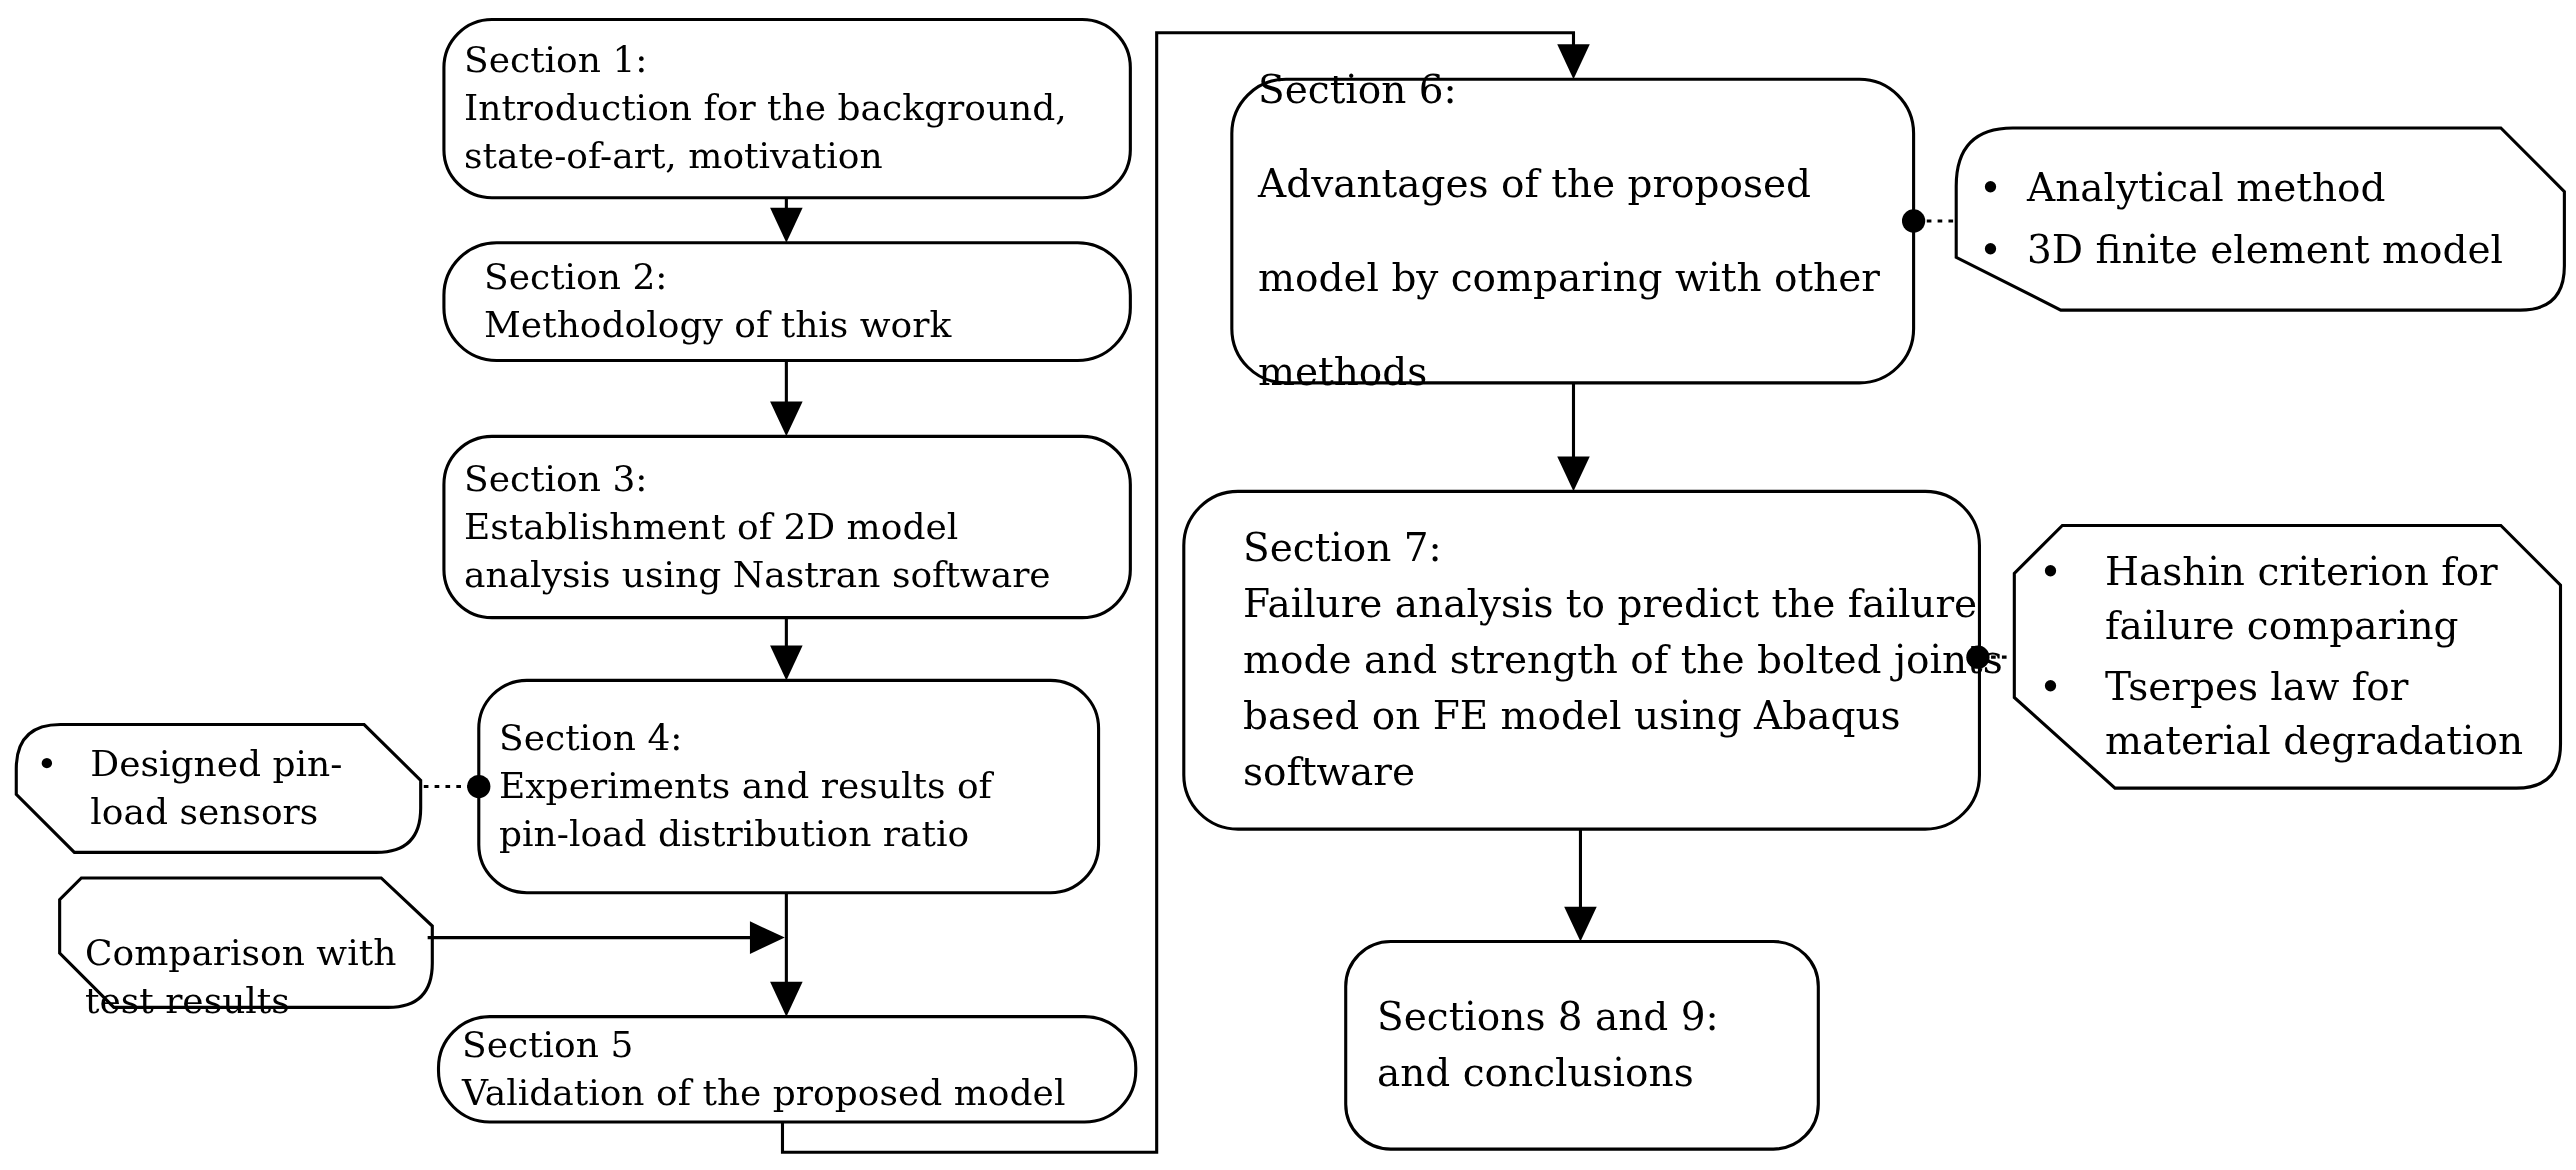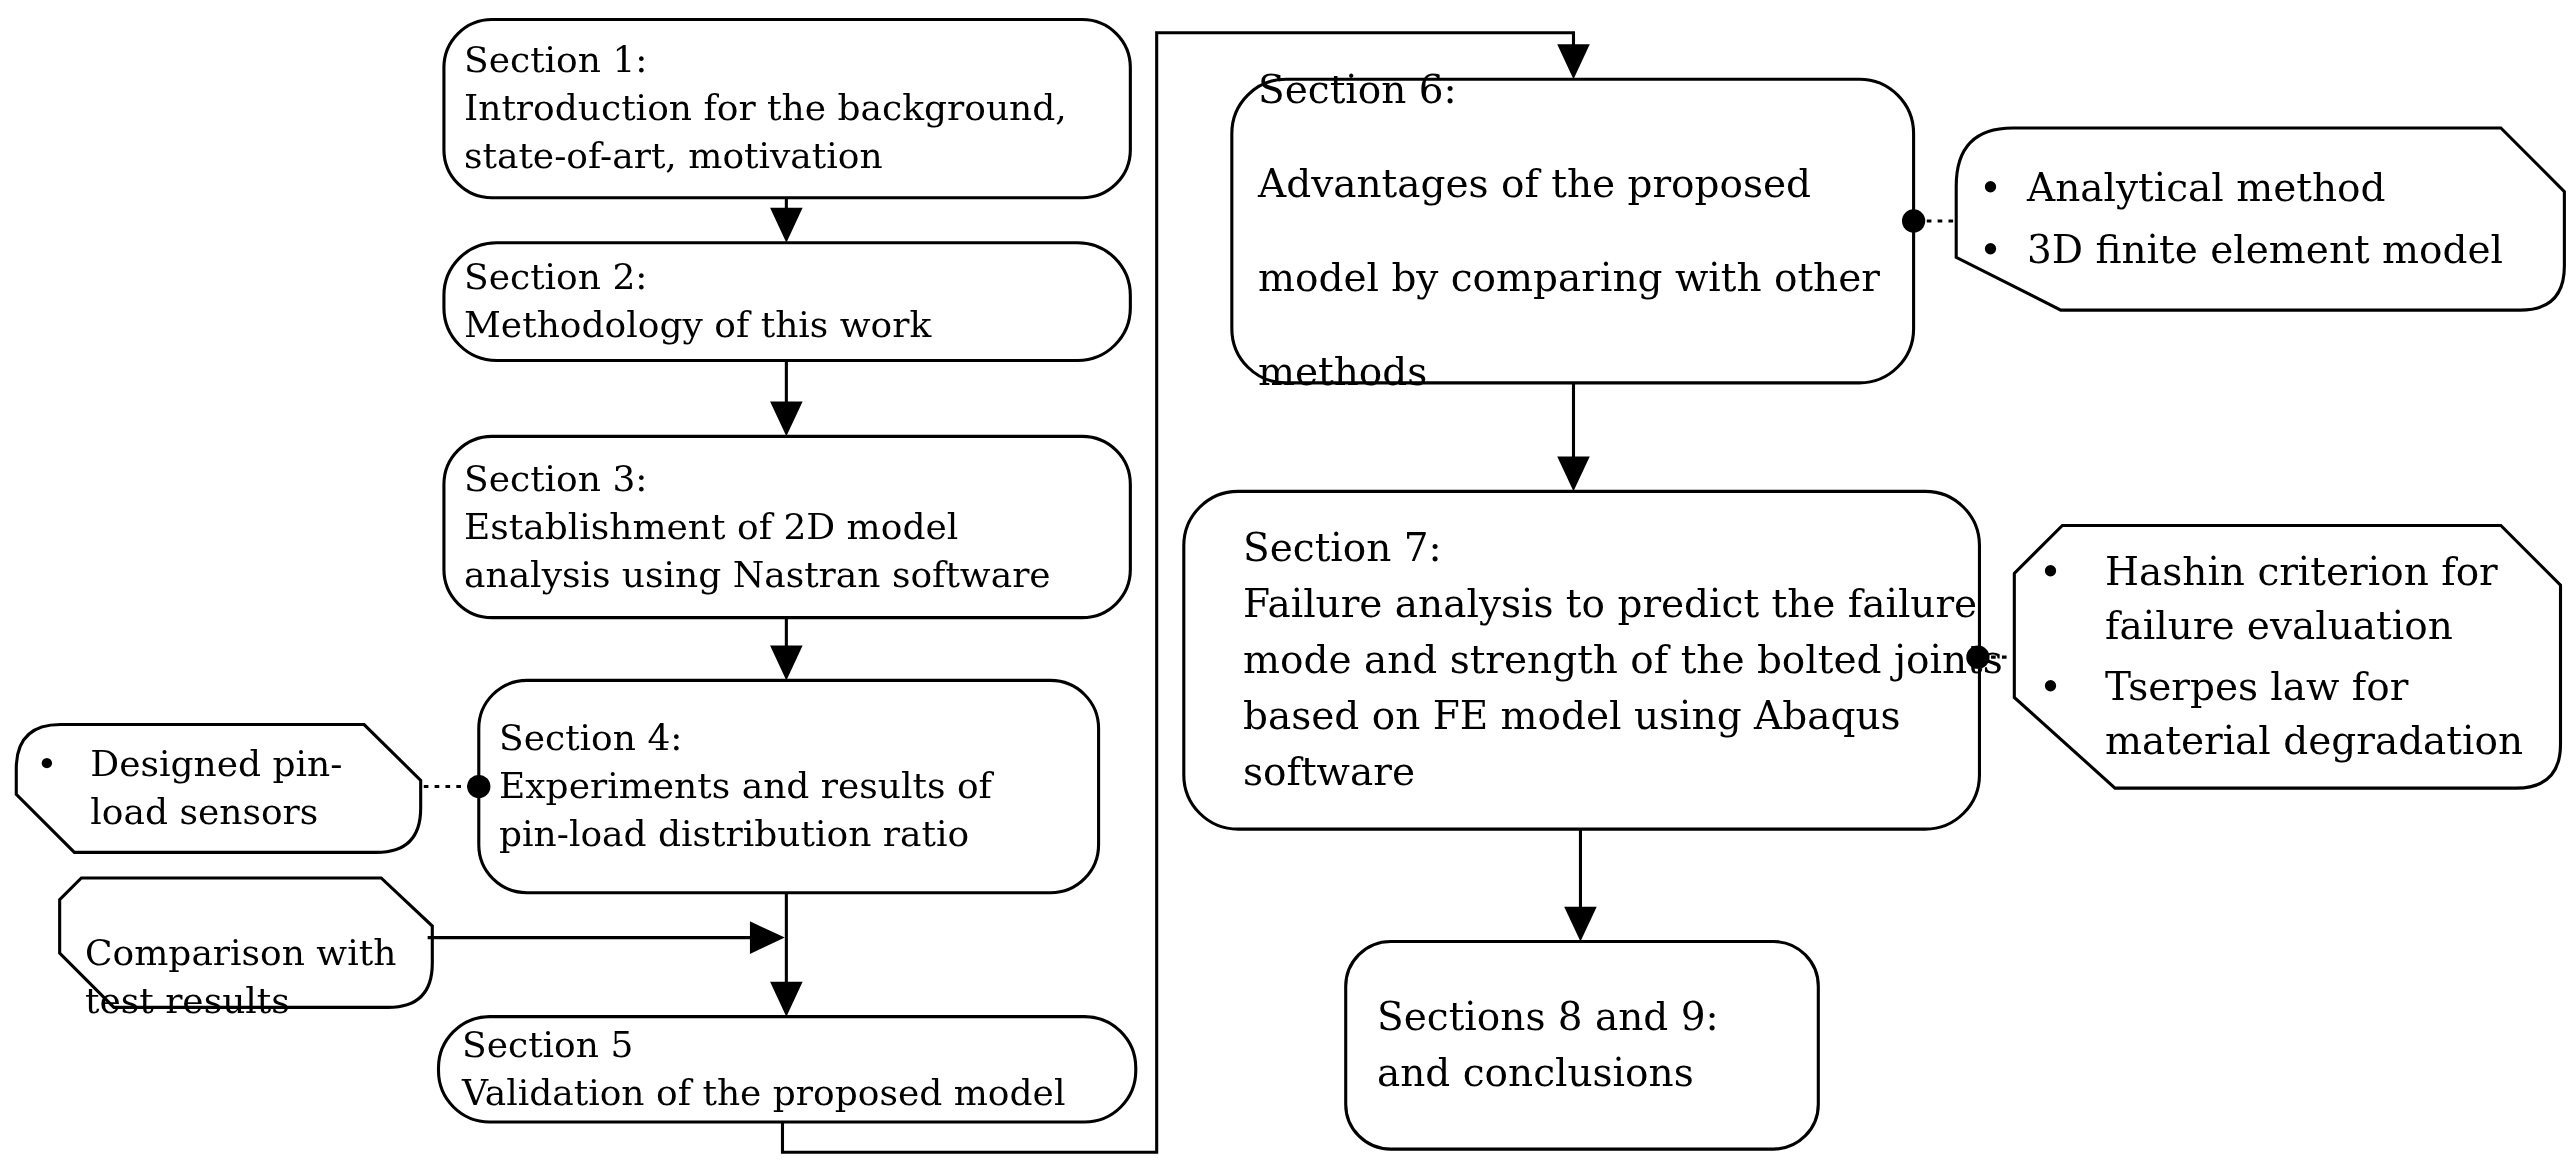--- a/index.html
+++ b/index.html
@@ -117,7 +117,7 @@
     <div class="ln">state-of-art, motivation</div>
   </div>
 
-  <div class="bt fl" style="left:444px;top:242px;width:686px;height:118px;padding-left:20px;">
+  <div class="bt fl" style="left:464px;top:242px;width:686px;height:118px;padding-left:20px;">
     <div class="ln">Section 2:</div>
     <div class="ln">Methodology of this work</div>
   </div>

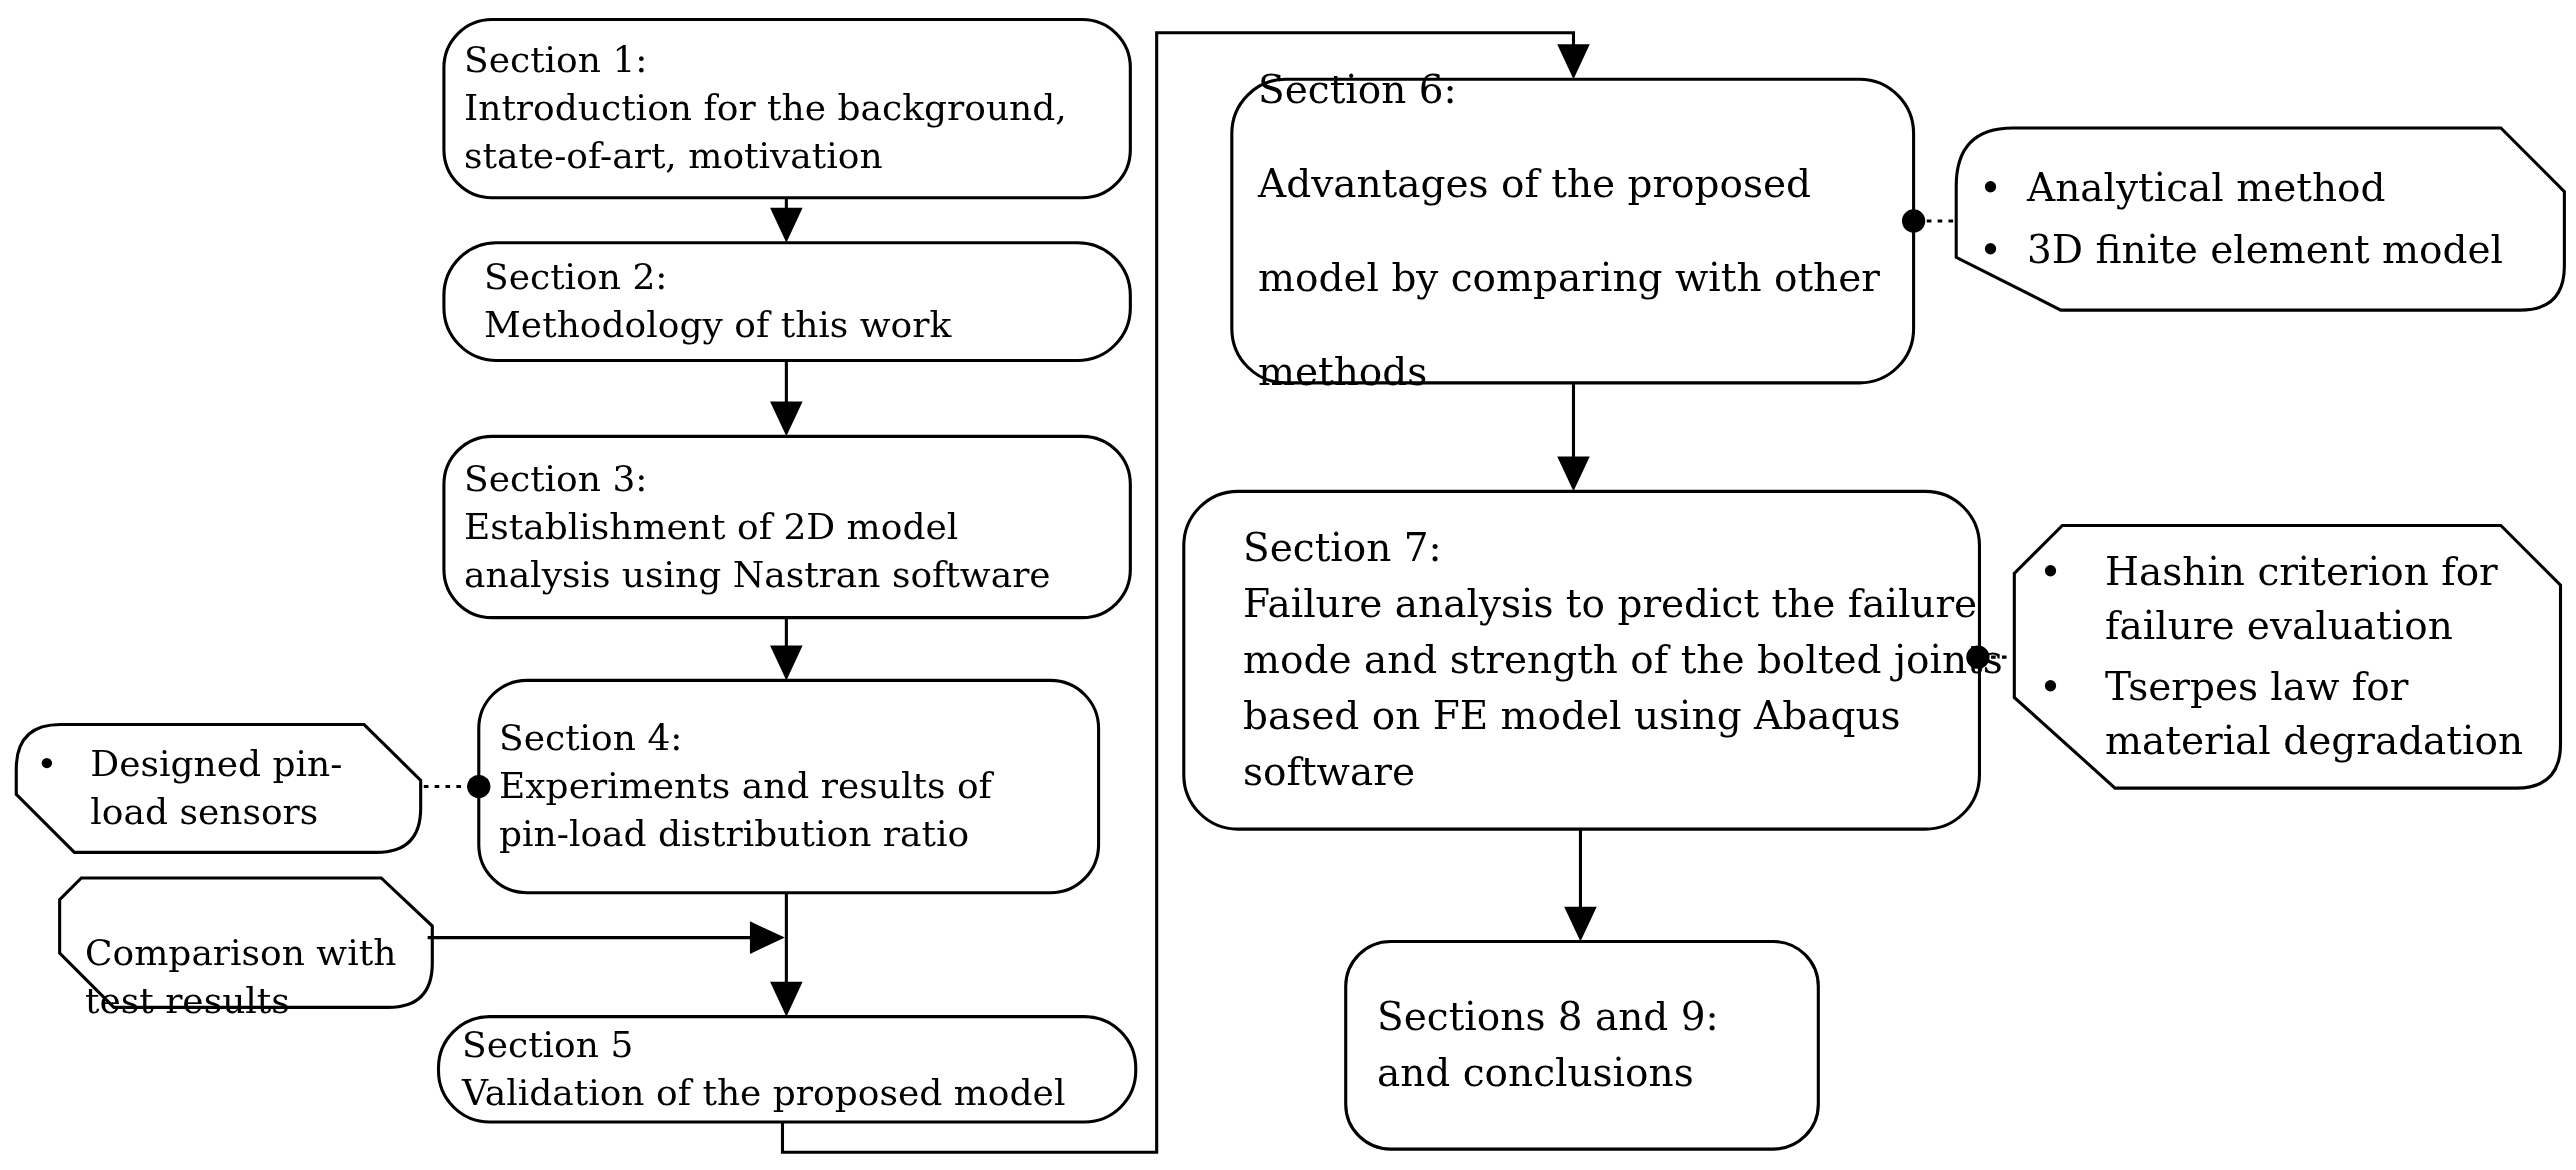--- a/index.html
+++ b/index.html
@@ -194,7 +194,7 @@
       <span class="bu">•</span>
       <span class="cl">
         <div class="ln">Hashin criterion for</div>
-        <div class="ln">failure evaluation</div>
+        <div class="ln">failure comparing</div>
       </span>
     </div>
     <div class="ci">

